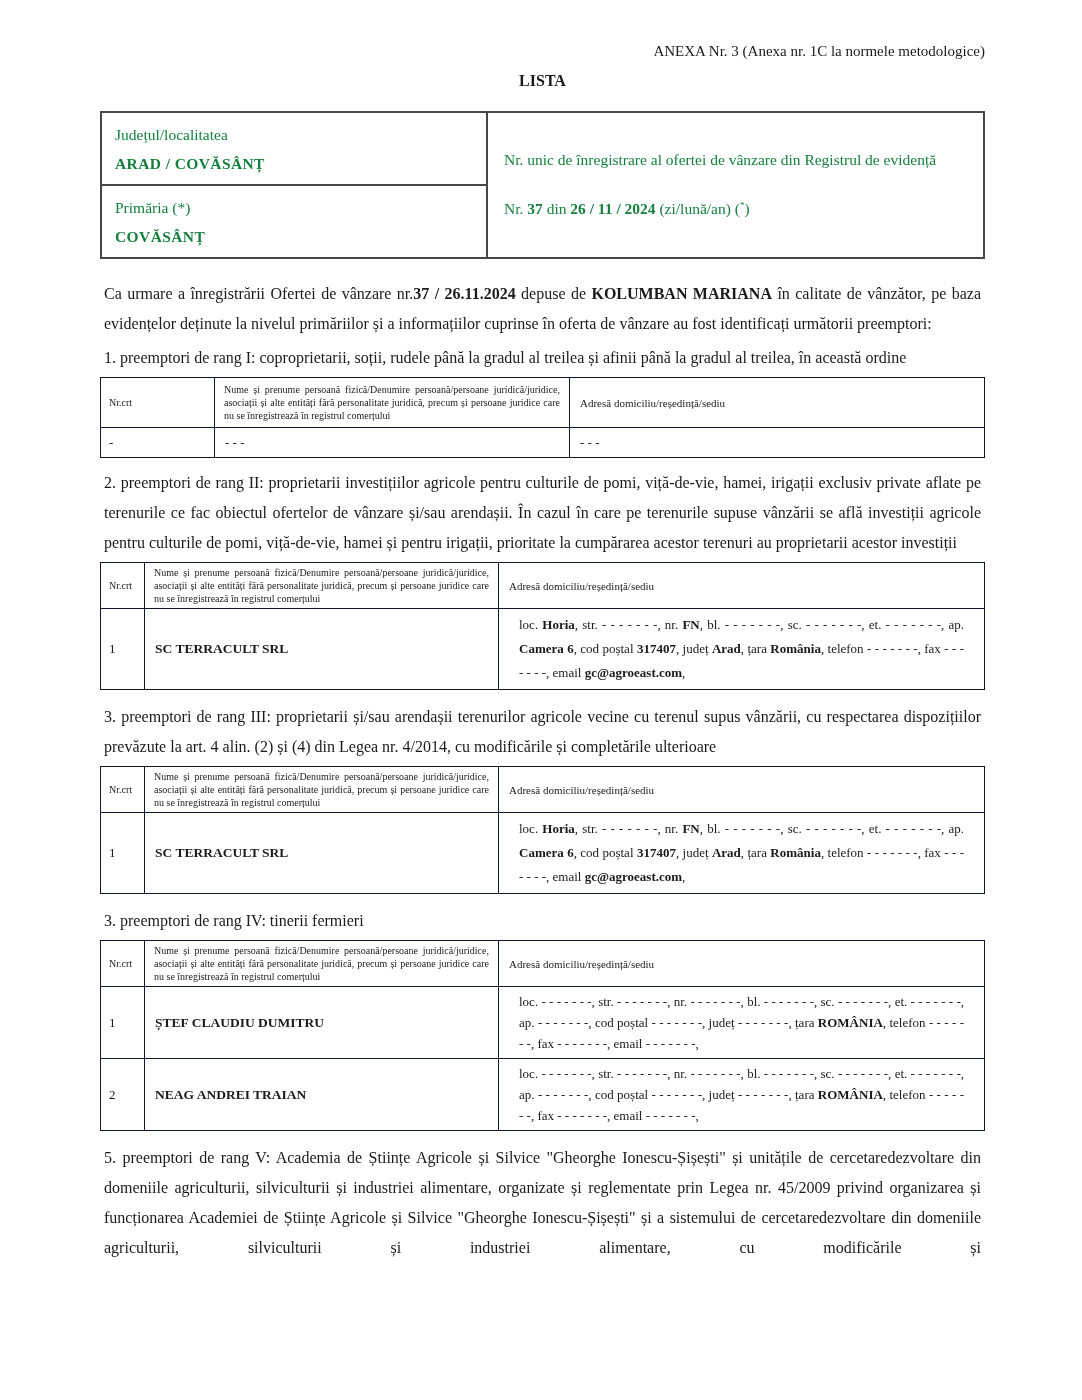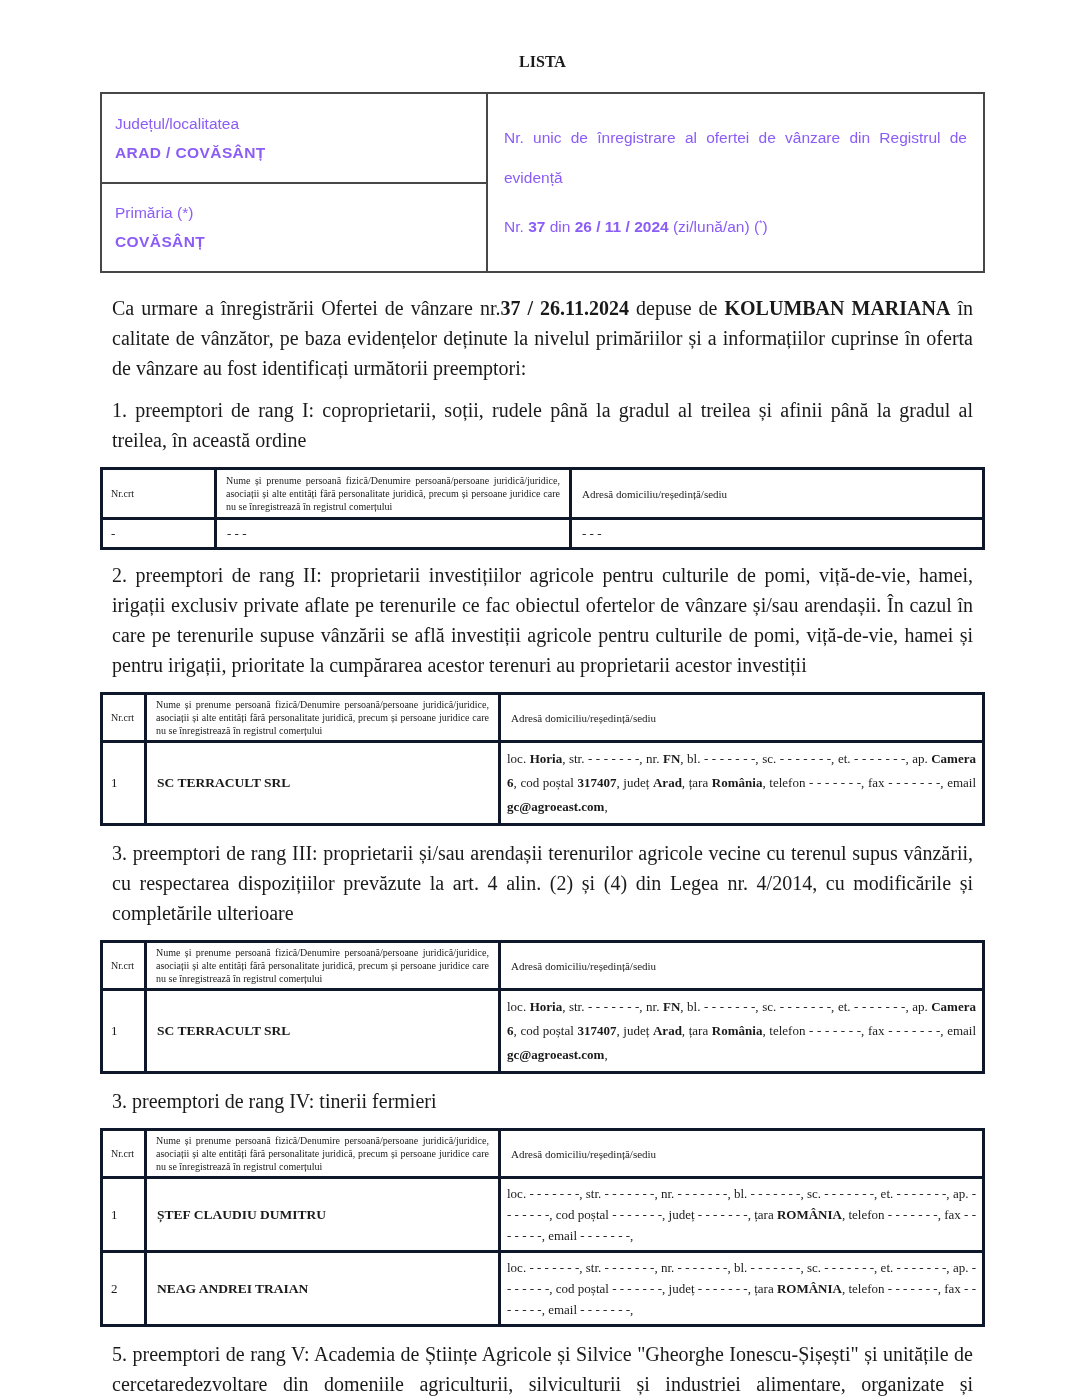--- a/index.html
+++ b/index.html
@@ -68,6 +68,7 @@
 
 <div class="page">
 
+  <div class="right-line">ANEXA Nr. 3 (Anexa nr. 1C la normele metodologice)</div>
   <div class="doc-title">LISTA</div>
 
   <table class="info-table">

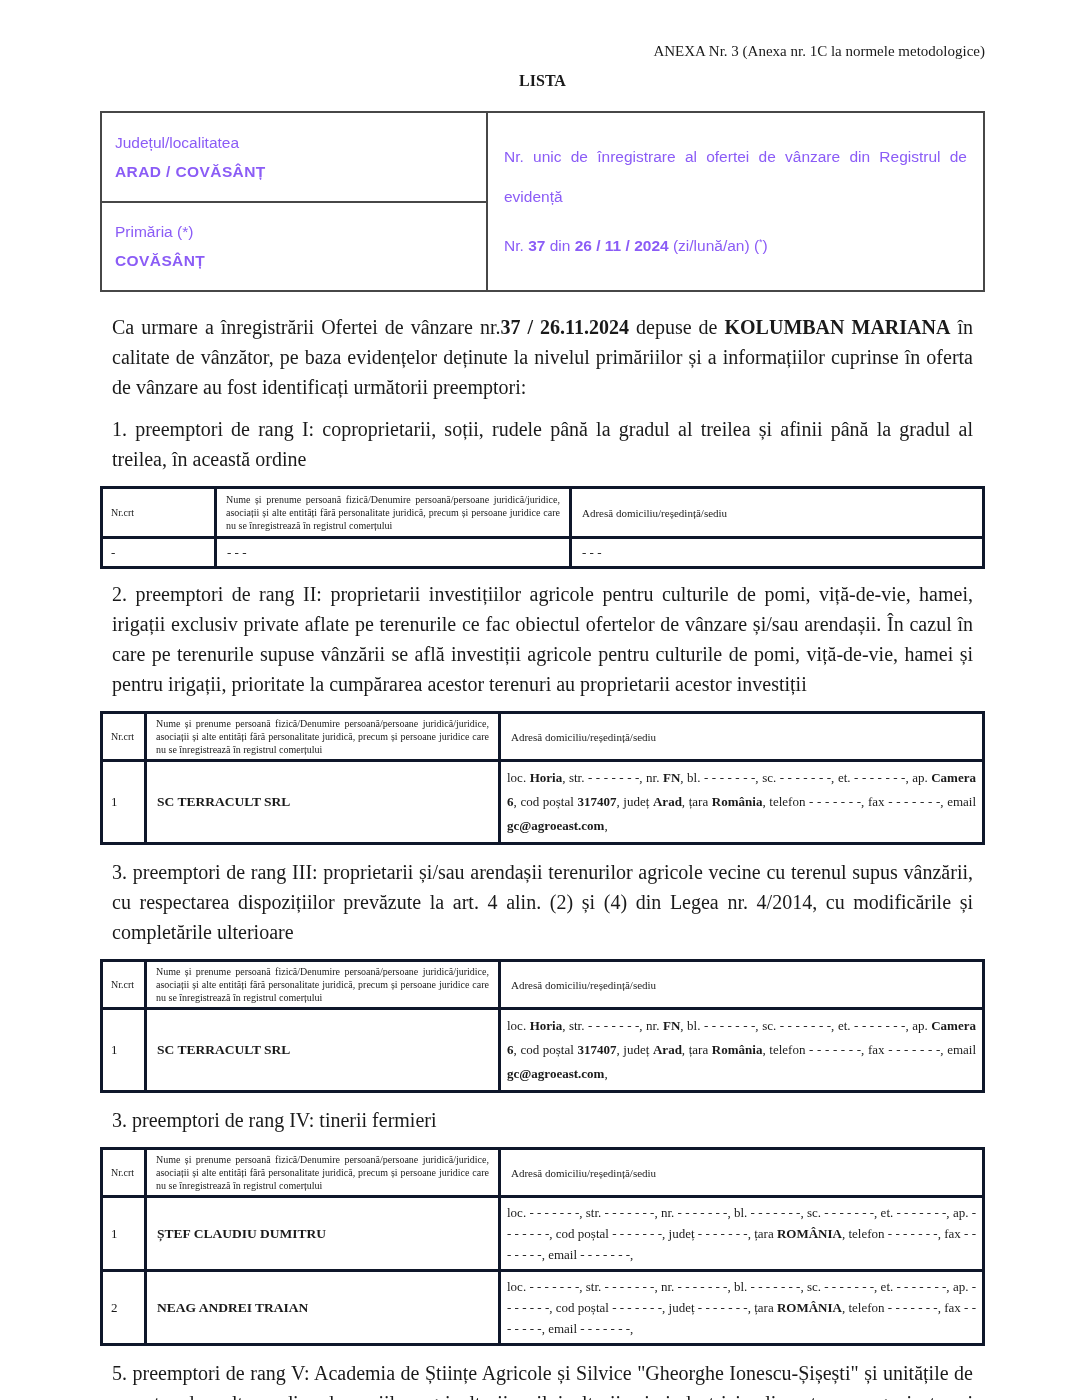--- a/index.html
+++ b/index.html
@@ -23,8 +23,8 @@
   .info-table {
     width:100%; margin-top:20px;
     border-collapse:collapse;
-    font-family:Liberation Sans, sans-serif;
-    color:#8b5cf6;
+    font-family:Liberation Serif, serif;
+    color:#15803d;
     table-layout:fixed;
   }
   .info-table td { border:2px solid #474747; vertical-align:middle; }

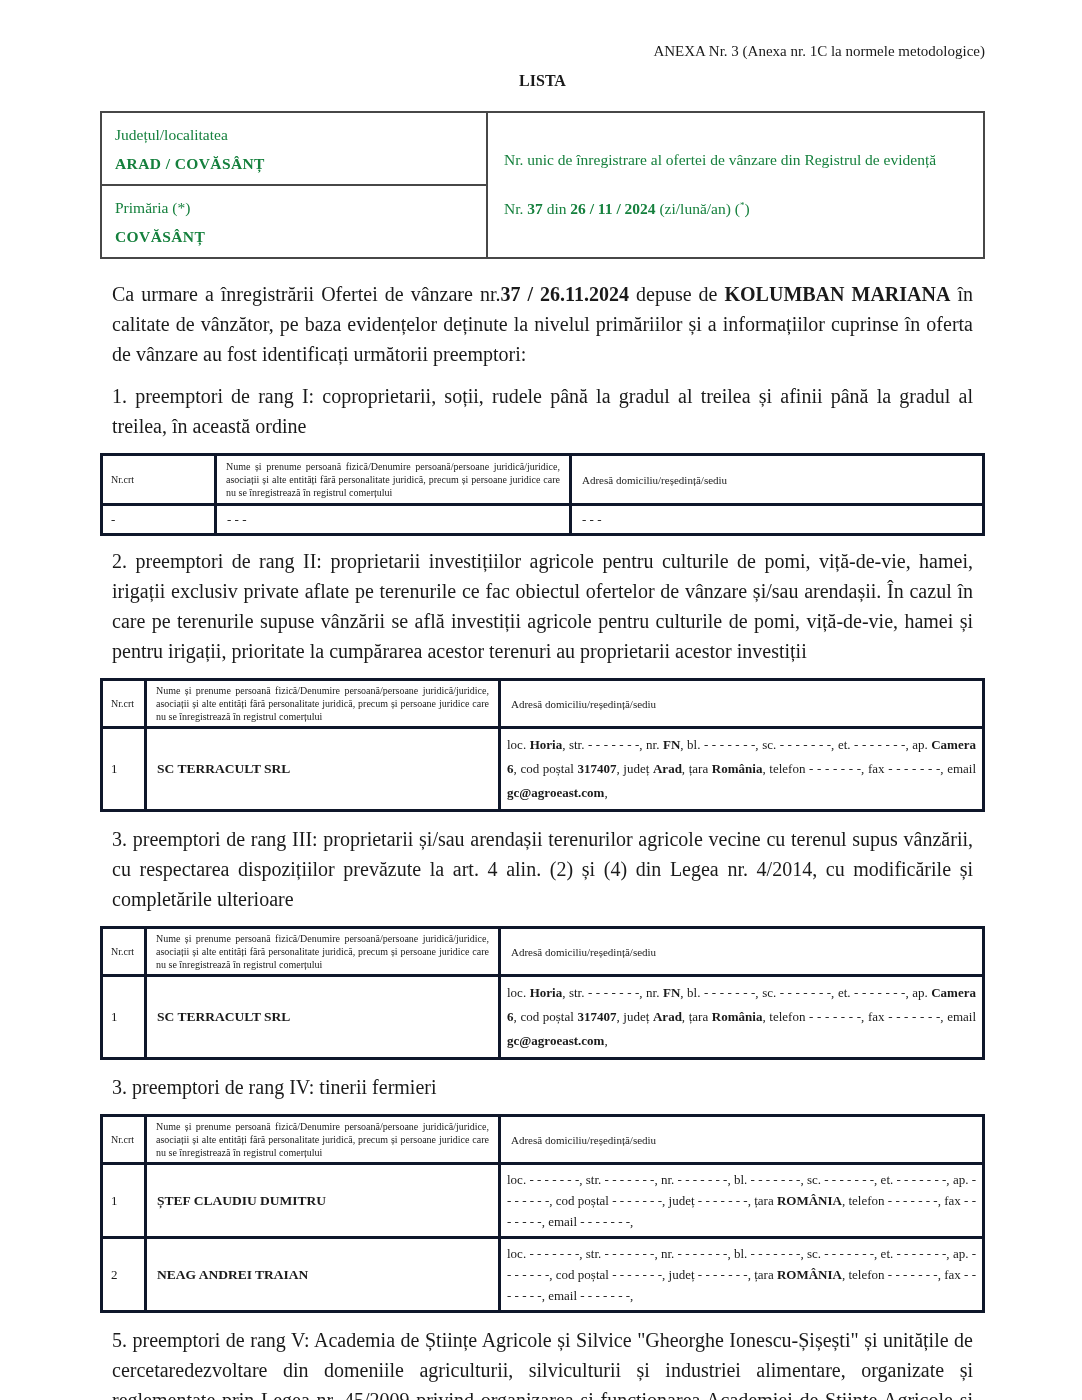--- a/index.html
+++ b/index.html
@@ -37,7 +37,7 @@
   sup { font-size:9px; }
 
   
-  .para { margin:12px; font-size:20px; line-height:30px; text-align:justify; }
+  .para { margin:4px; font-size:16px; line-height:30px; text-align:justify; }
   .intro { margin-top:20px; }
   .mt10 { margin-top:10px; }
   .mt12 { margin-top:12px; }

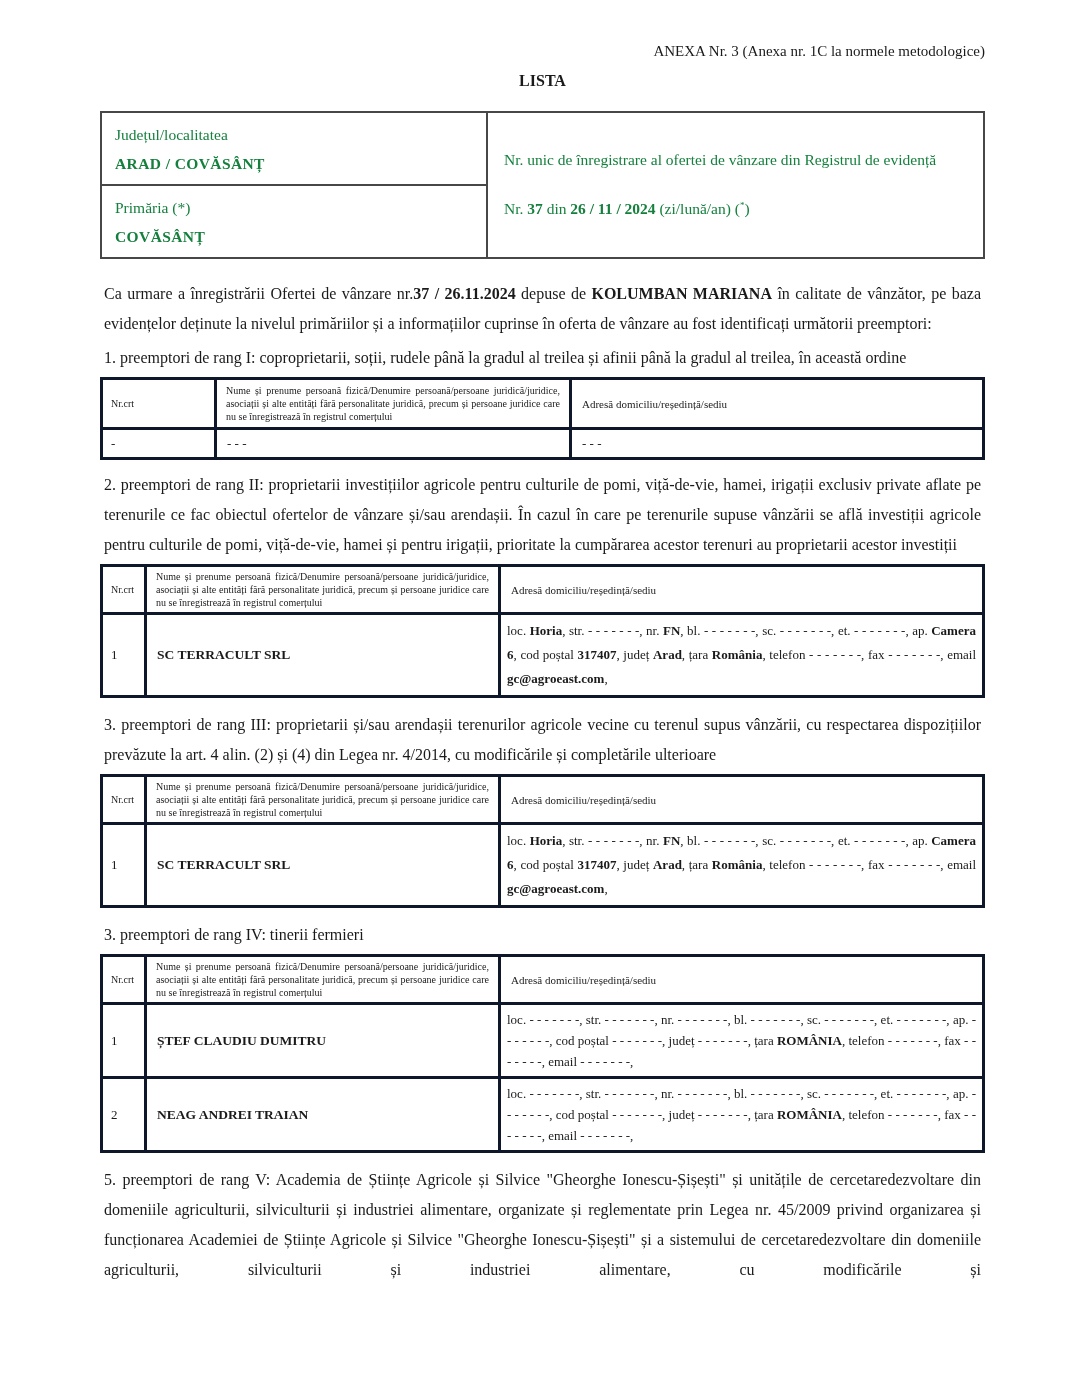--- a/index.html
+++ b/index.html
@@ -45,7 +45,7 @@
 
   
   .rank-table { width:100%; border-collapse:collapse; table-layout:fixed; margin-top:2px; }
-  .rank-table td { border:3px solid #0f172a; vertical-align:middle; box-sizing:border-box; }
+  .rank-table td { border:1px solid #0f172a; vertical-align:middle; box-sizing:border-box; }
   .rank-table .hdr-nr { font-size:10px; padding:2px 8px; }
   .rank-table .hdr-name { font-size:10px; line-height:13px; text-align:justify; padding:3px 9px; }
   .rank-table .hdr-addr { font-size:11px; padding:2px 10px; }

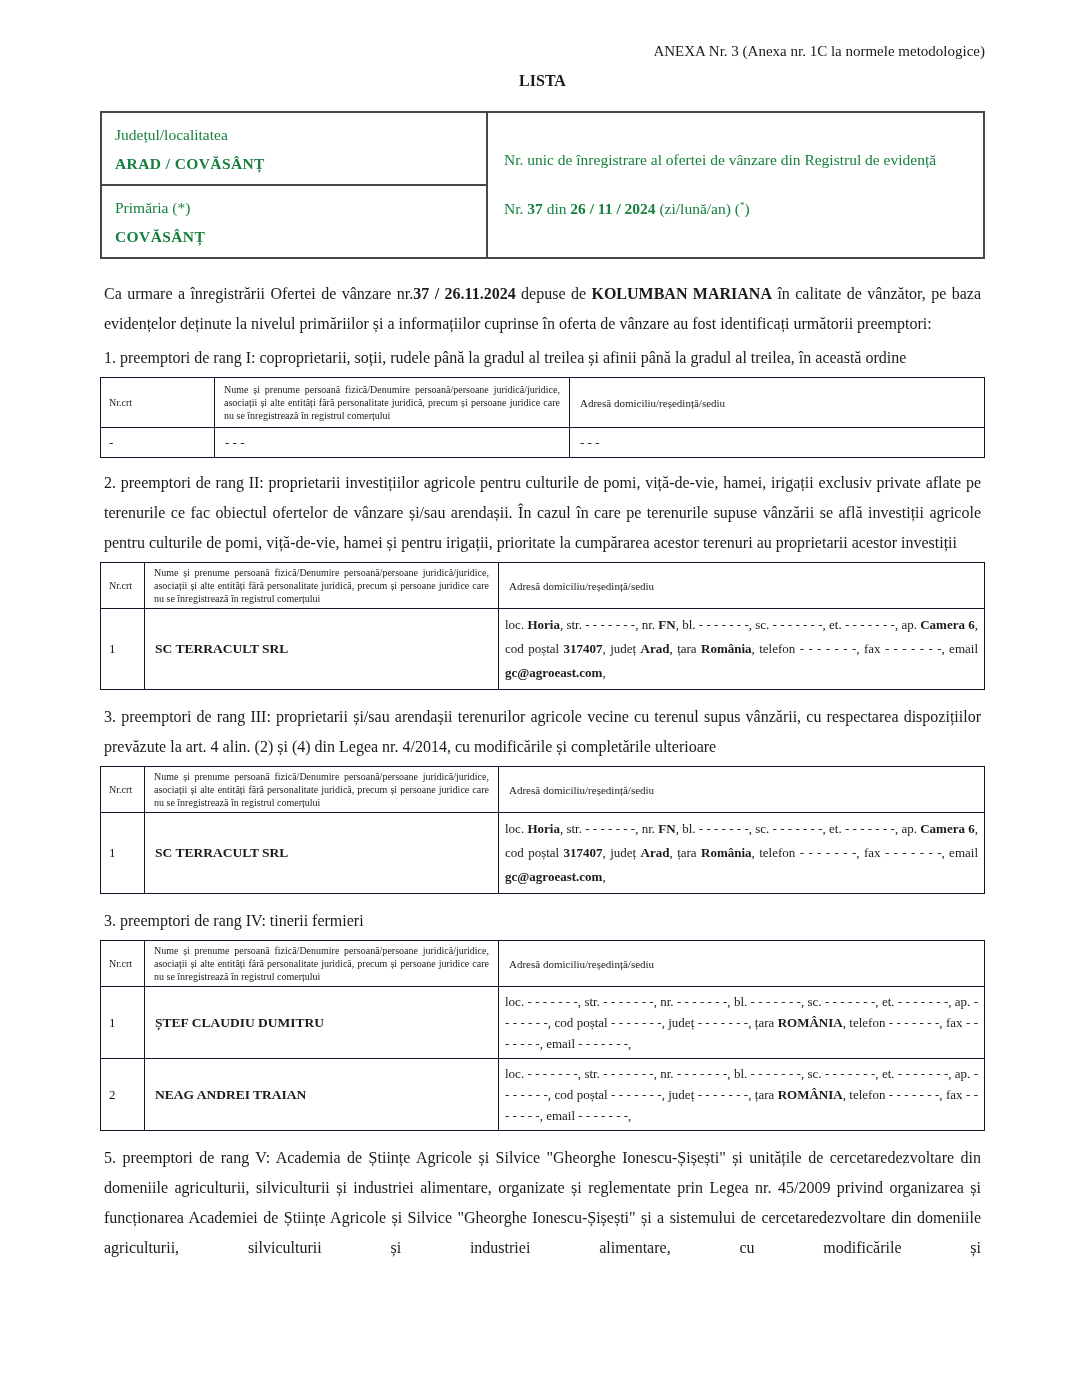--- a/index.html
+++ b/index.html
@@ -57,7 +57,7 @@
   .cell-name { font-size:13.5px; font-weight:bold; padding:16px 10px; }
   .cell-dash { font-size:13px; padding:2px 10px; }
   .rank1 .data-row td { height:30px; }
-  .cell-addr { font-size:13px; padding:4px 6px; text-align:justify; }
+  .cell-addr { font-size:13px; padding:4px 20px; text-align:justify; }
   .rank23 .data-row td { height:74px; }
   .rank23 .cell-addr { line-height:24px; }
   .rank4 .data-row td { height:64px; }

